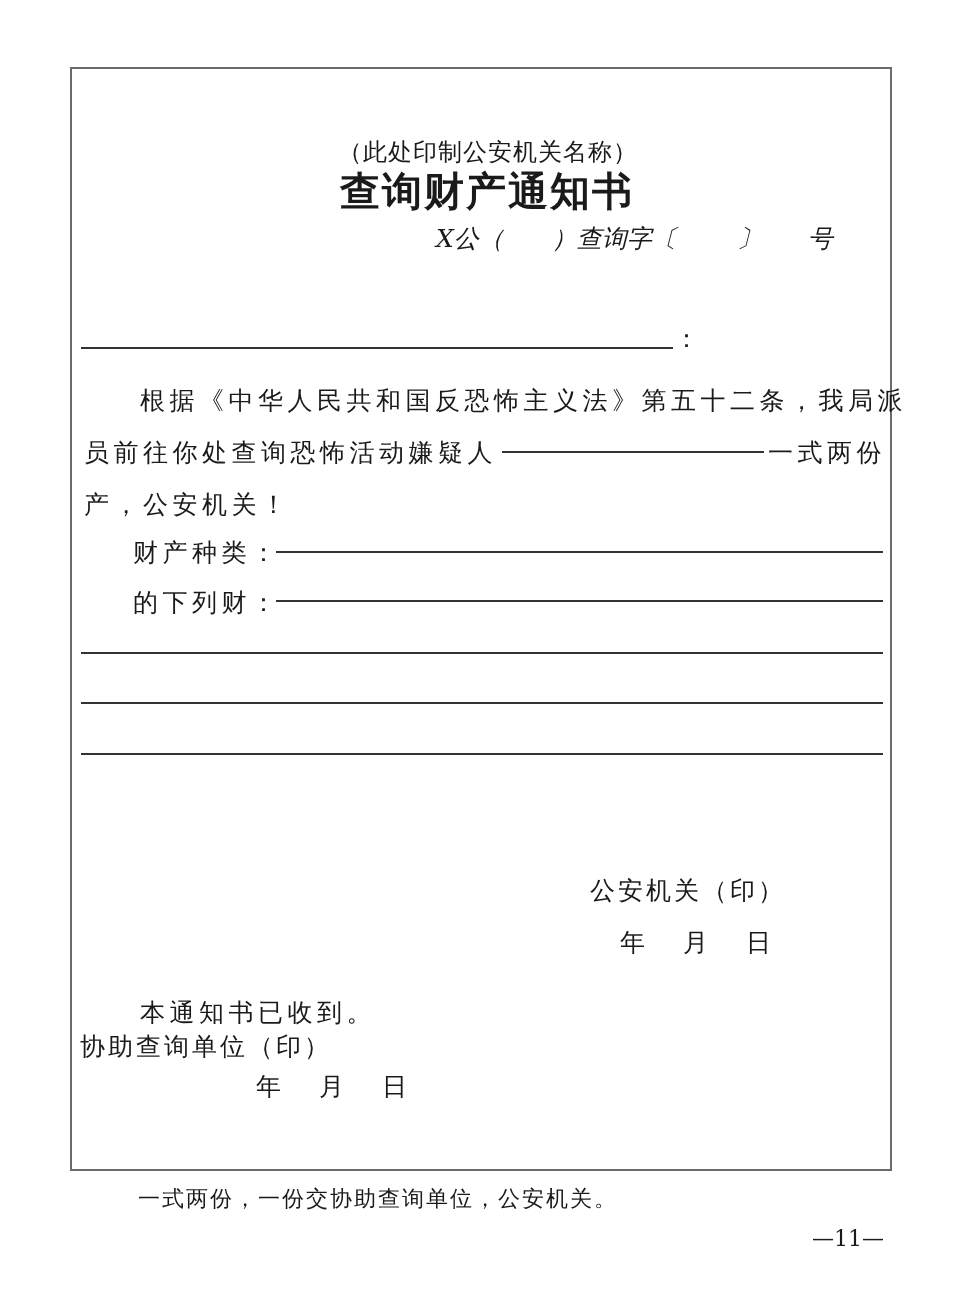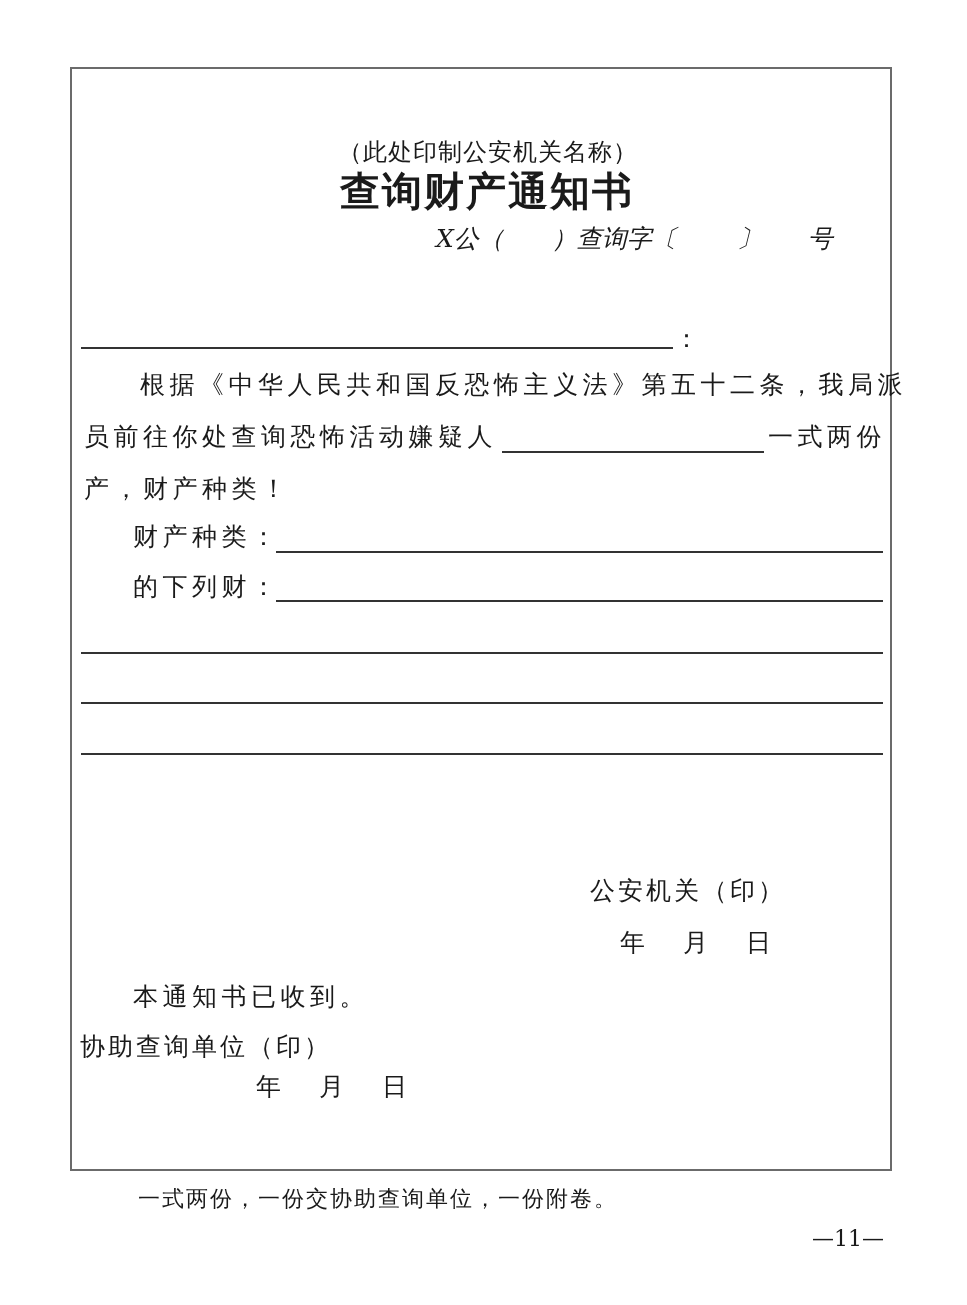--- a/index.html
+++ b/index.html
@@ -13,7 +13,7 @@
   .docno { left:436px; top:222px; font-size:25px; }
   .docno span { display:inline-block;font-style:italic; }
   .line { position:absolute; height:0; border-top:2px solid #333; }
-  .body-text { font-size:25px; letter-spacing:4.5px; }
+  .body-text { font-size:25px; letter-spacing:4.5px;margin-top:16px; }
   .colon { left:674px; top:322px; font-size:25px; }
   .p1 { left:140px; top:368px; }
   .p2a { left:84px; top:420px; }

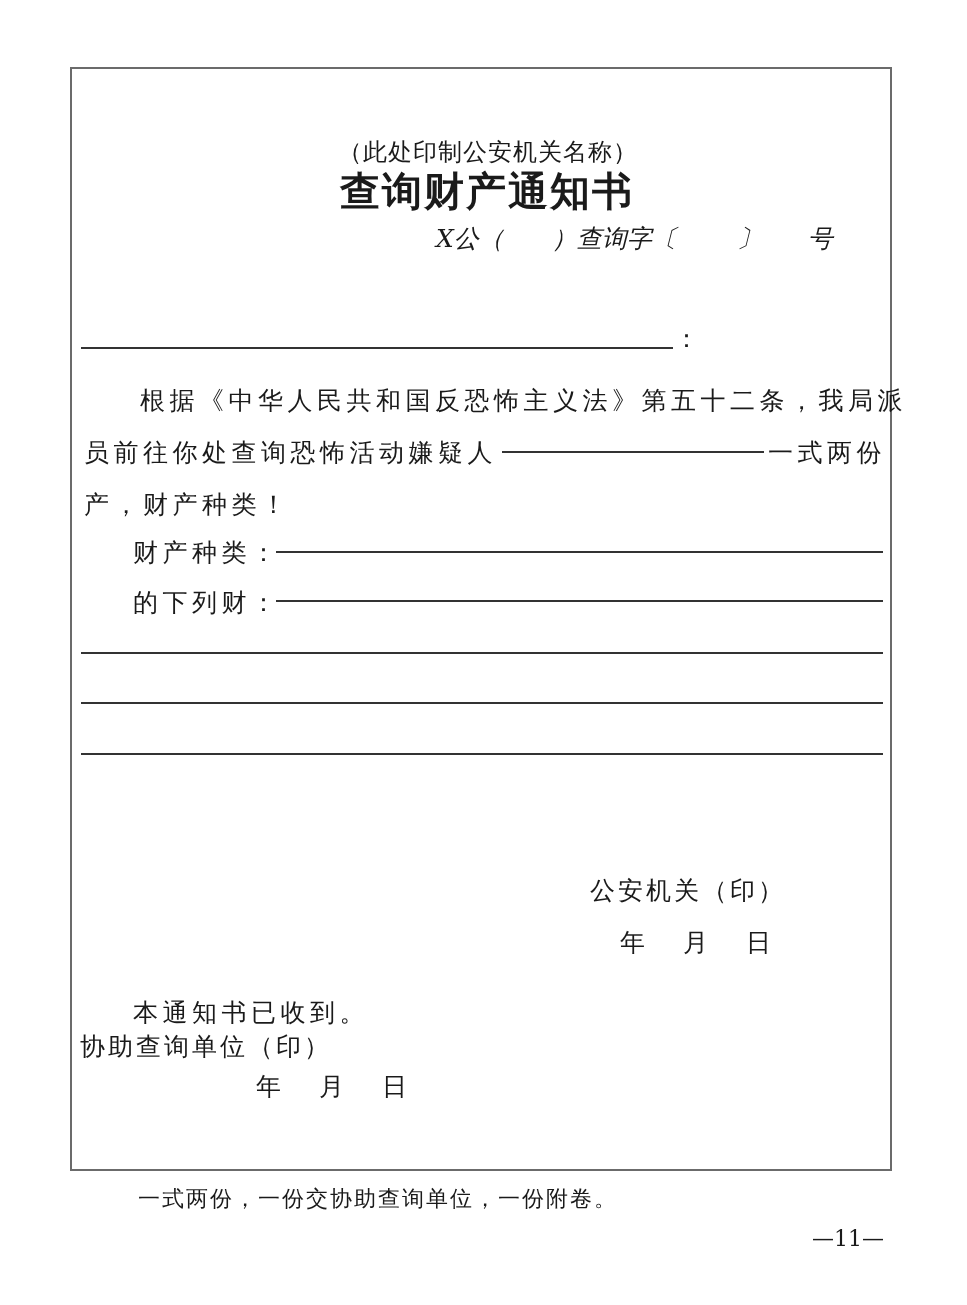--- a/index.html
+++ b/index.html
@@ -48,7 +48,7 @@
 <div class="abs body-text p2a">员前往你处查询恐怖活动嫌疑人</div>
 <div class="line" style="left:502px; top:451px; width:262px;"></div>
 <div class="abs body-text p2b">一式两份</div>
-<div class="abs body-text p3">产，财产种类！</div>
+<div class="abs body-text p3">产，公安机关！</div>
 
 <div class="abs body-text lbl1">财产种类：</div>
 <div class="line" style="left:276px; top:551px; width:607px;"></div>

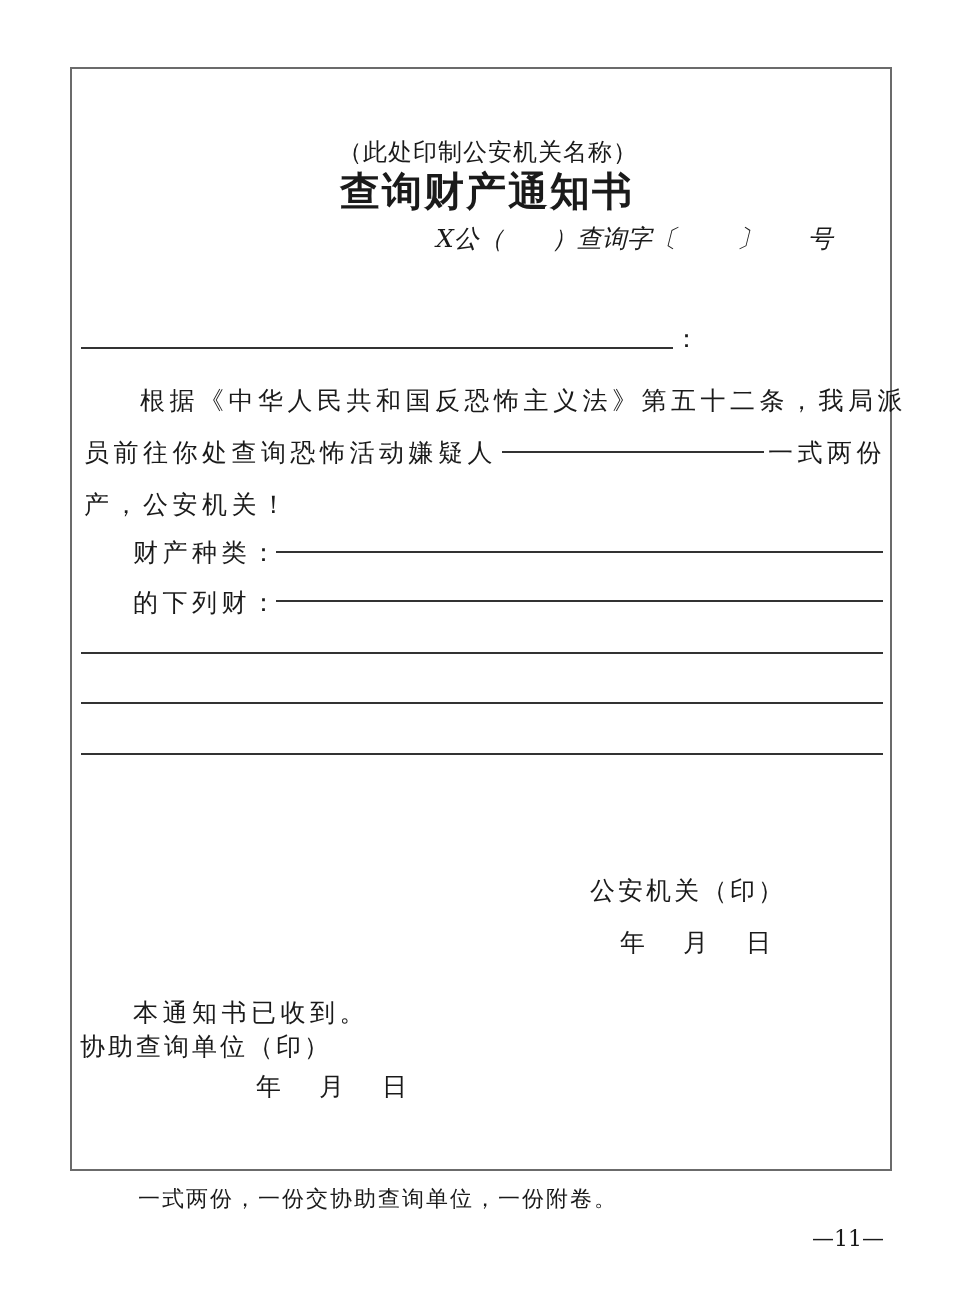--- a/index.html
+++ b/index.html
@@ -23,7 +23,7 @@
   .lbl2 { left:133px; top:570px; }
   .sig1 { left:590px; top:874px; font-size:25px; letter-spacing:3px; }
   .date1 { left:620px; top:926px; font-size:25px; word-spacing:30px; }
-  .recv { left:133px; top:980px; }
+  .recv { left:140px; top:980px; }
   .sig2 { left:80px; top:1030px; font-size:25px; letter-spacing:3px;text-align:center; }
   .date2 { left:256px; top:1070px; font-size:25px; word-spacing:30px; }
   .footnote { left:138px; top:1184px; font-size:22px; letter-spacing:2px; }

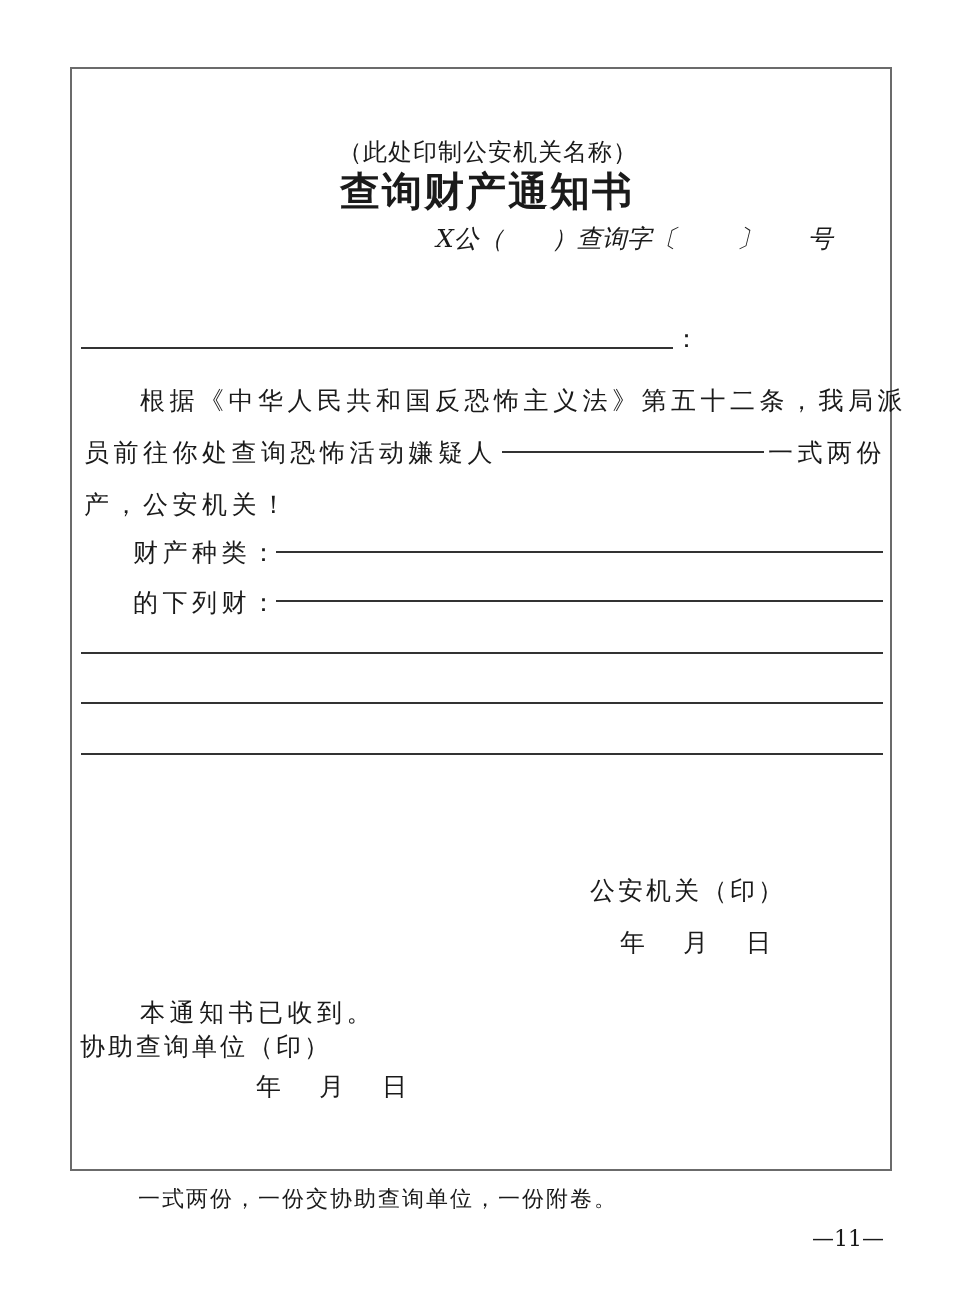--- a/index.html
+++ b/index.html
@@ -66,7 +66,7 @@
 <div class="abs sig2">协助查询单位（印）</div>
 <div class="abs date2">年 月 日</div>
 
-<div class="abs footnote">一式两份，一份交协助查询单位，一份附卷。</div>
+<div class="abs footnote">一式两份，一份交协助查询单位，公安机关。</div>
 <div class="abs pageno">—11—</div>
 
 </body></html>

